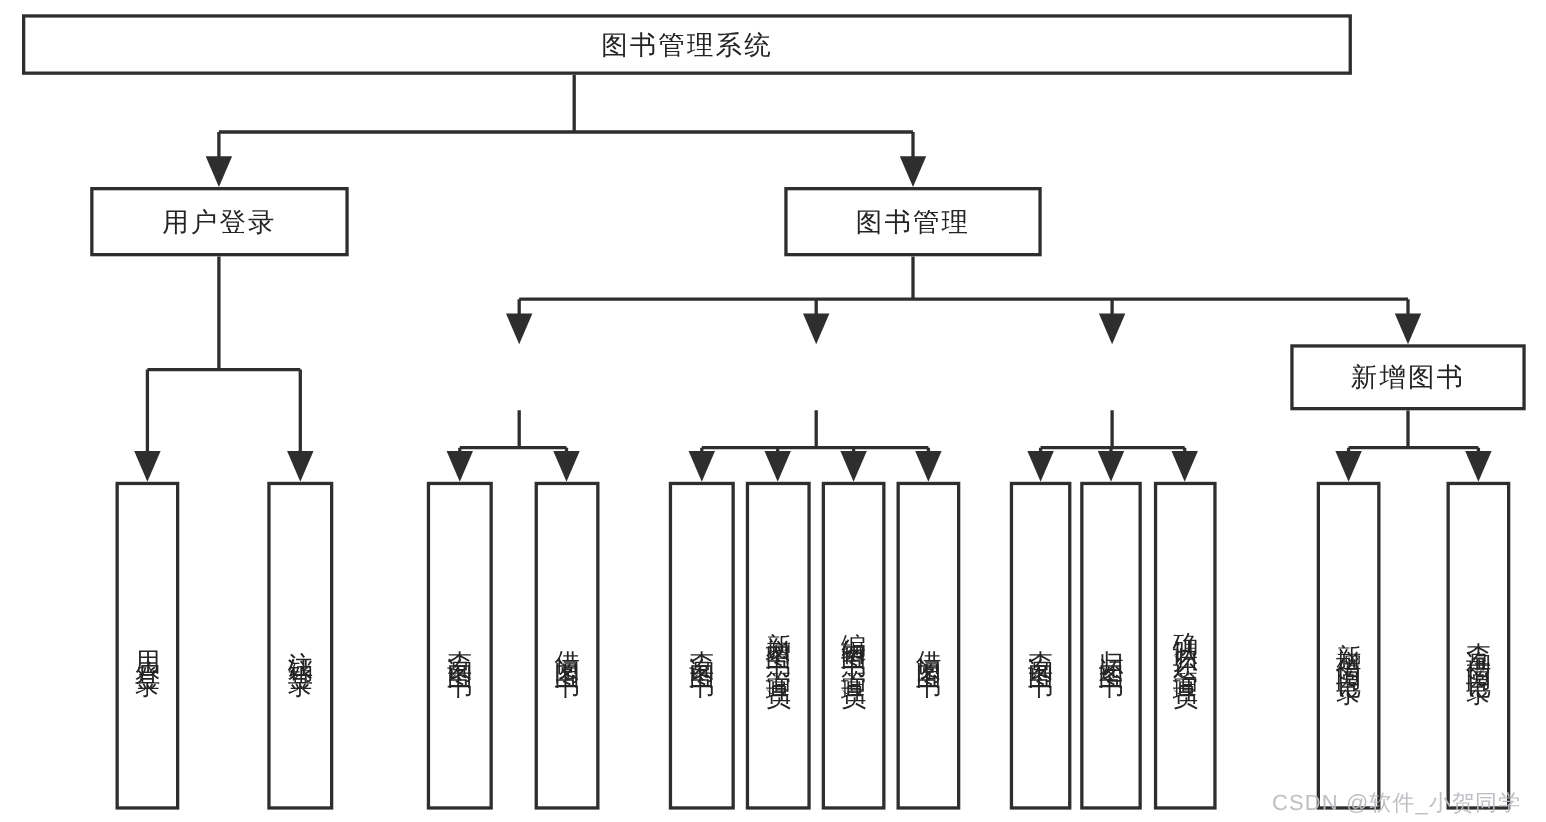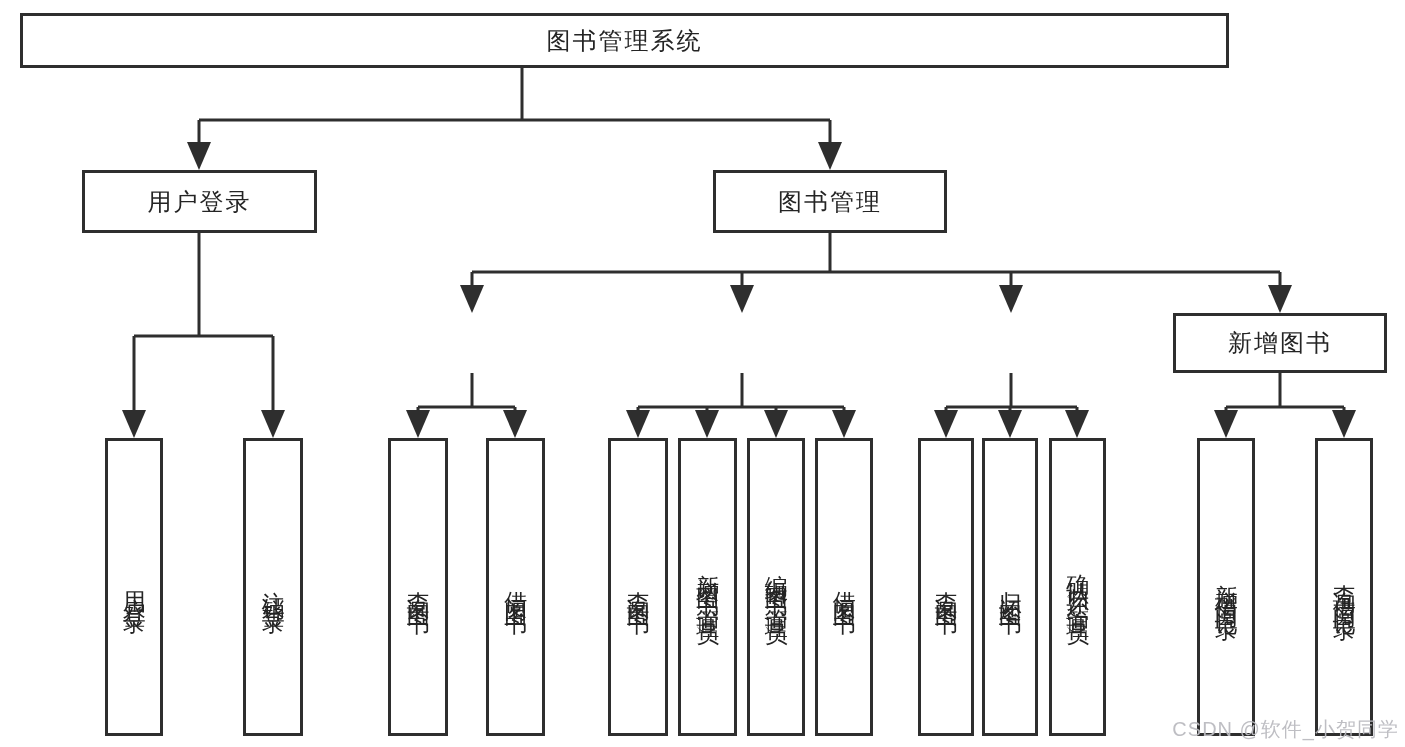--- a/index.html
+++ b/index.html
@@ -35,7 +35,7 @@
   }
   .watermark {
     position:absolute;
-    right:6px;
+    right:22px;
     bottom:4px;
     font-size:20px;
     letter-spacing:1px;

